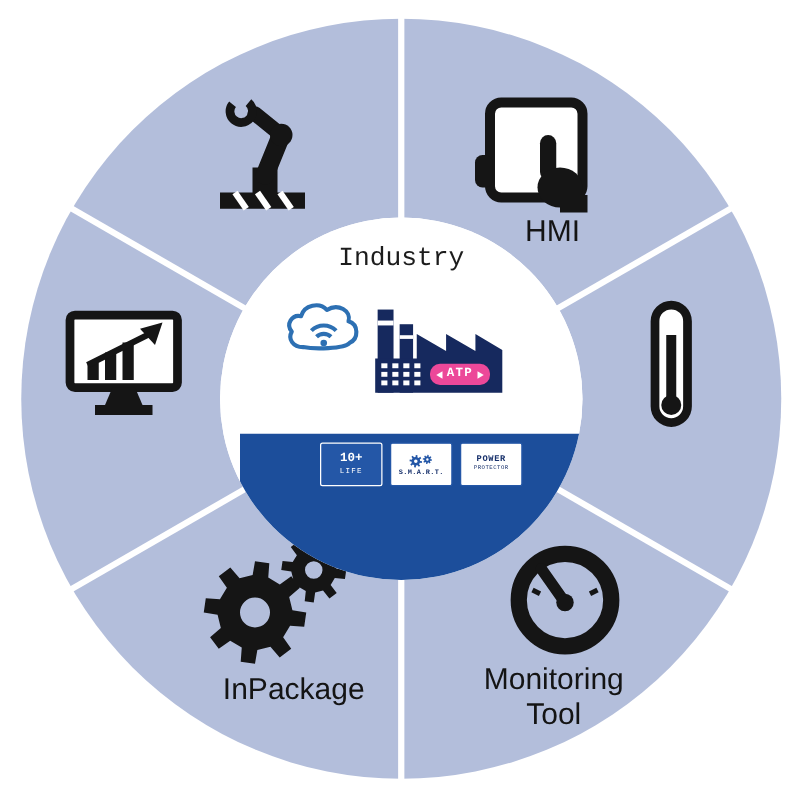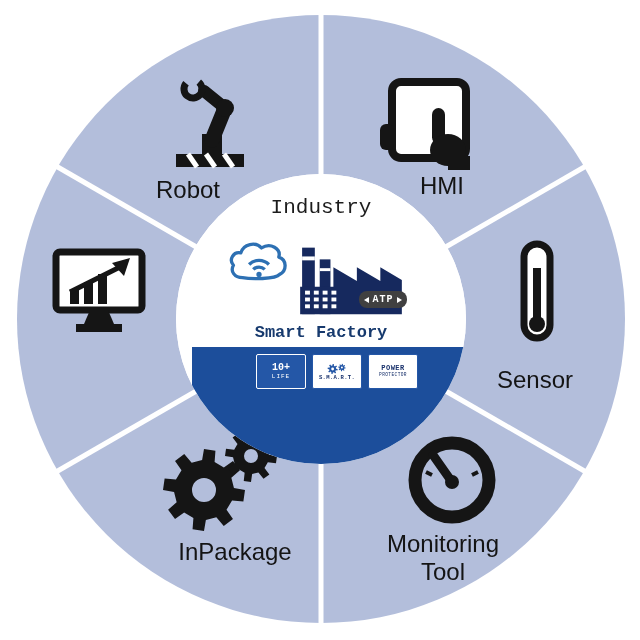--- a/index.html
+++ b/index.html
@@ -132,7 +132,6 @@
     </svg>
   </div>
 
-  <div class="seg-label" style="left:118px;top:176px;width:140px;">Robot</div>
   <div class="seg-label" style="left:372px;top:172px;width:140px;">HMI</div>
   <div class="seg-label" style="left:465px;top:366px;width:140px;">Sensor</div>
   <div class="seg-label" style="left:363px;top:530px;width:160px;">Monitoring Tool</div>

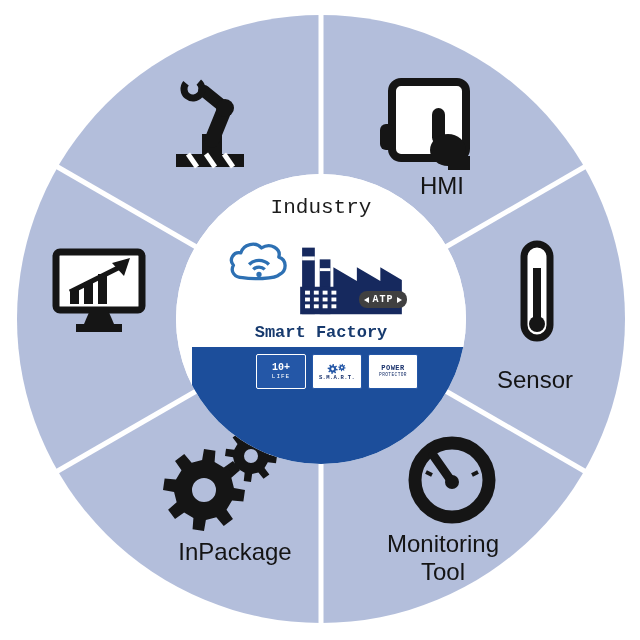--- a/index.html
+++ b/index.html
@@ -23,7 +23,7 @@
   .heading .ver{font-size:34px;font-weight:bold;}
   .cloud-pos{position:absolute;left:50px;top:62px;}
   .factory-pos{position:absolute;left:116px;top:58px;}
-  .atp{position:absolute;left:183px;top:117px;width:48px;height:17px;background:#404040;
+  .atp{position:absolute;left:168px;top:117px;width:48px;height:17px;background:#ec4899;
        border-radius:8px;display:flex;align-items:center;justify-content:center;gap:3px;}
   .atp .txt{color:#ffffff;font-size:10px;font-weight:bold;letter-spacing:1px;}
   .tri{width:0;height:0;border-top:3px solid transparent;border-bottom:3px solid transparent;}

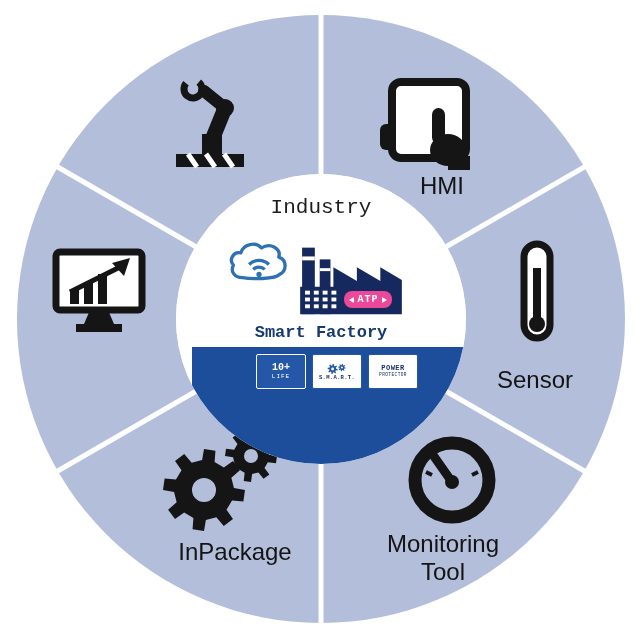--- a/index.html
+++ b/index.html
@@ -184,7 +184,6 @@
       <span class="tri r"></span>
     </div>
 
-    <div class="smart-factory">Smart Factory</div>
 
     <div class="blue-half">
       <div class="tile-row">

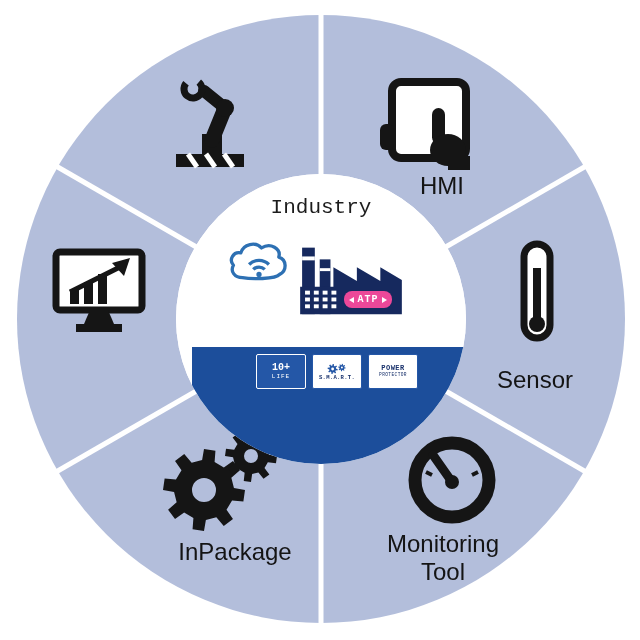--- a/index.html
+++ b/index.html
@@ -133,7 +133,6 @@
   </div>
 
   <div class="seg-label" style="left:372px;top:172px;width:140px;">HMI</div>
-  <div class="seg-label" style="left:465px;top:366px;width:140px;">Sensor</div>
   <div class="seg-label" style="left:363px;top:530px;width:160px;">Monitoring Tool</div>
   <div class="seg-label" style="left:155px;top:538px;width:160px;">InPackage</div>
 

